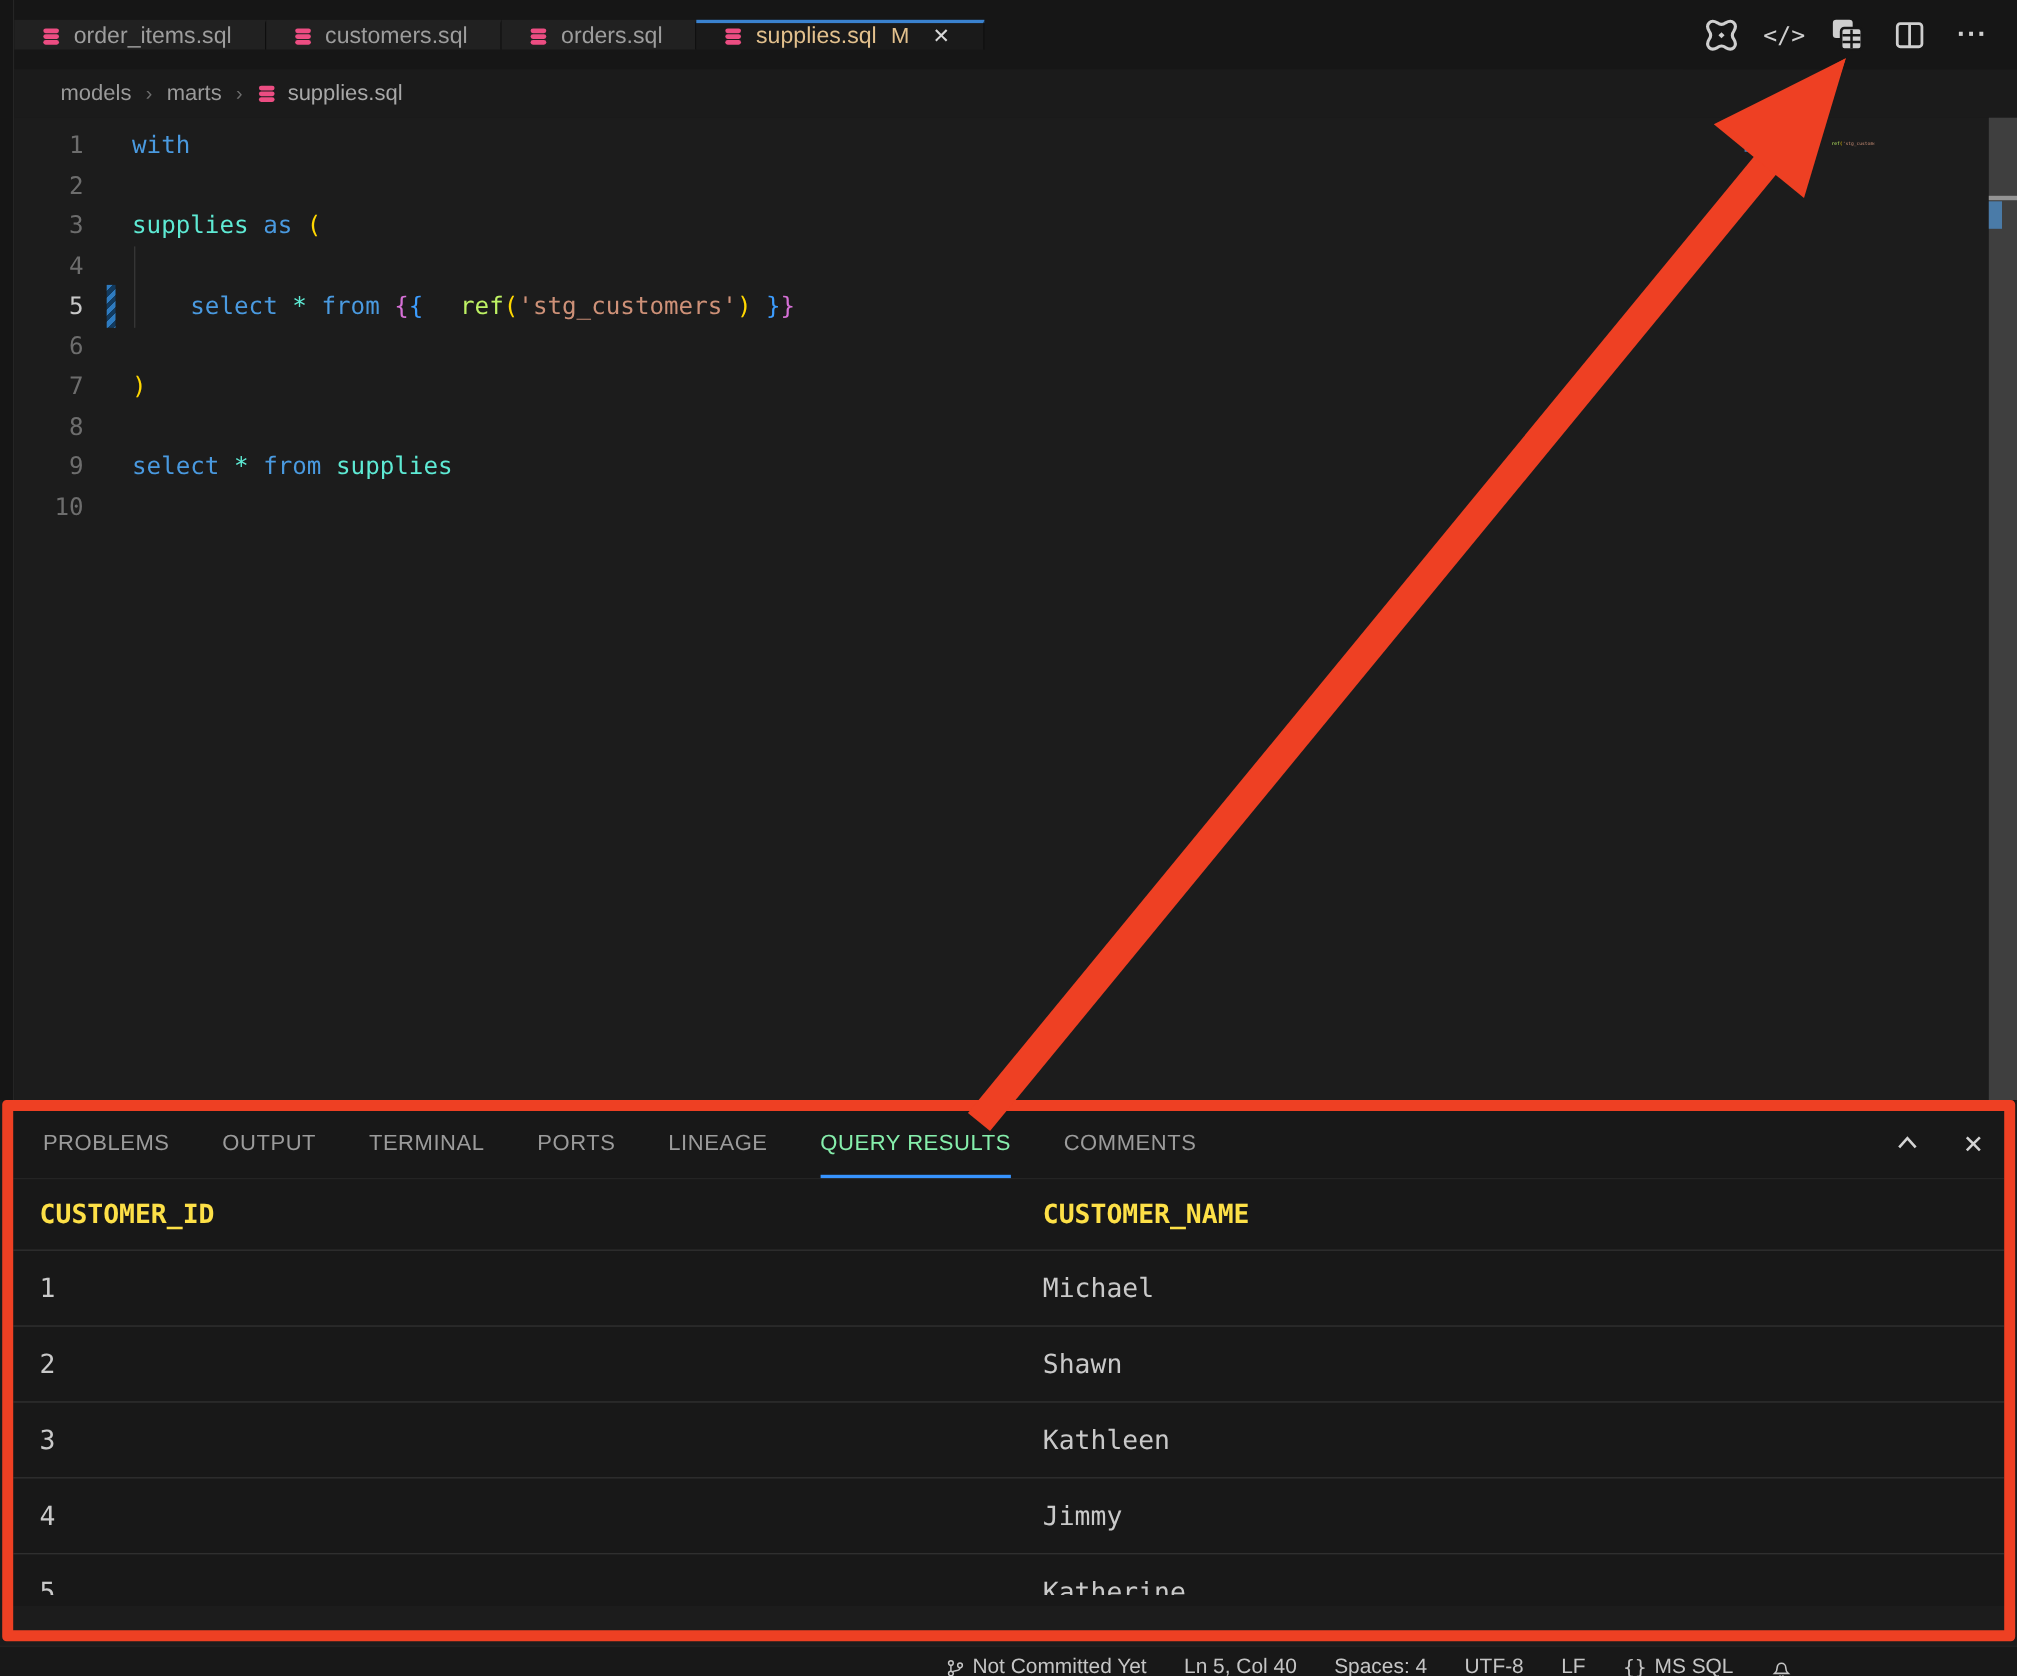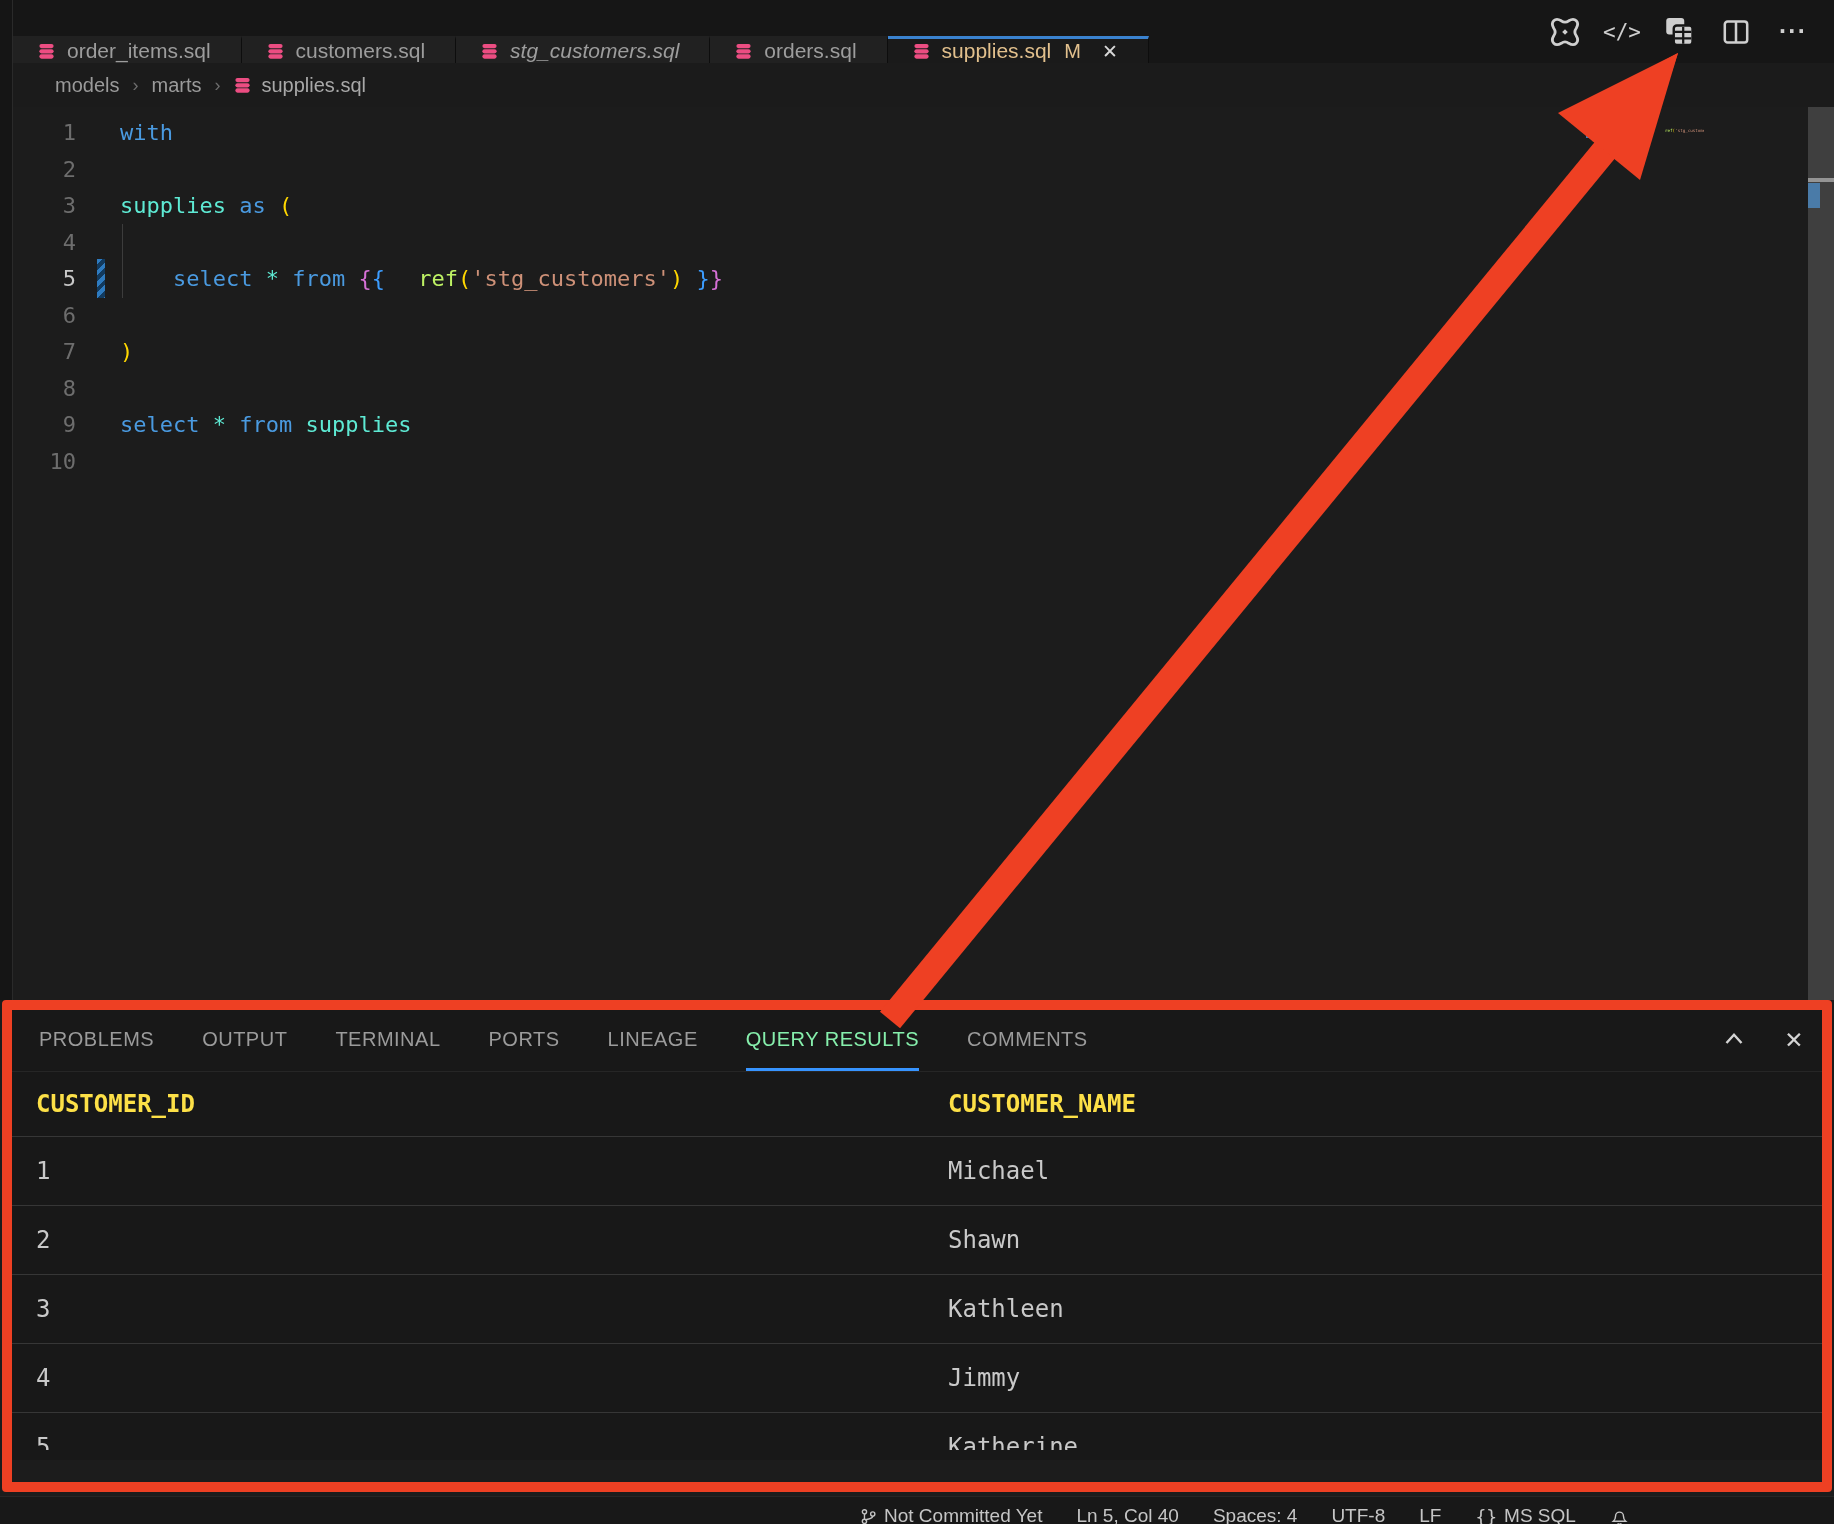--- a/index.html
+++ b/index.html
@@ -85,7 +85,7 @@
   <div class="left-strip"></div>
 
   <div class="tabbar">
-    <div id="tabs-holder" style="display:flex;align-items:flex-end;">
+    <div id="tabs-holder" style="display:flex;align-items:center;">
         <div class="tab">
           <span>
             <svg width="19" height="19" viewBox="0 0 16 16">

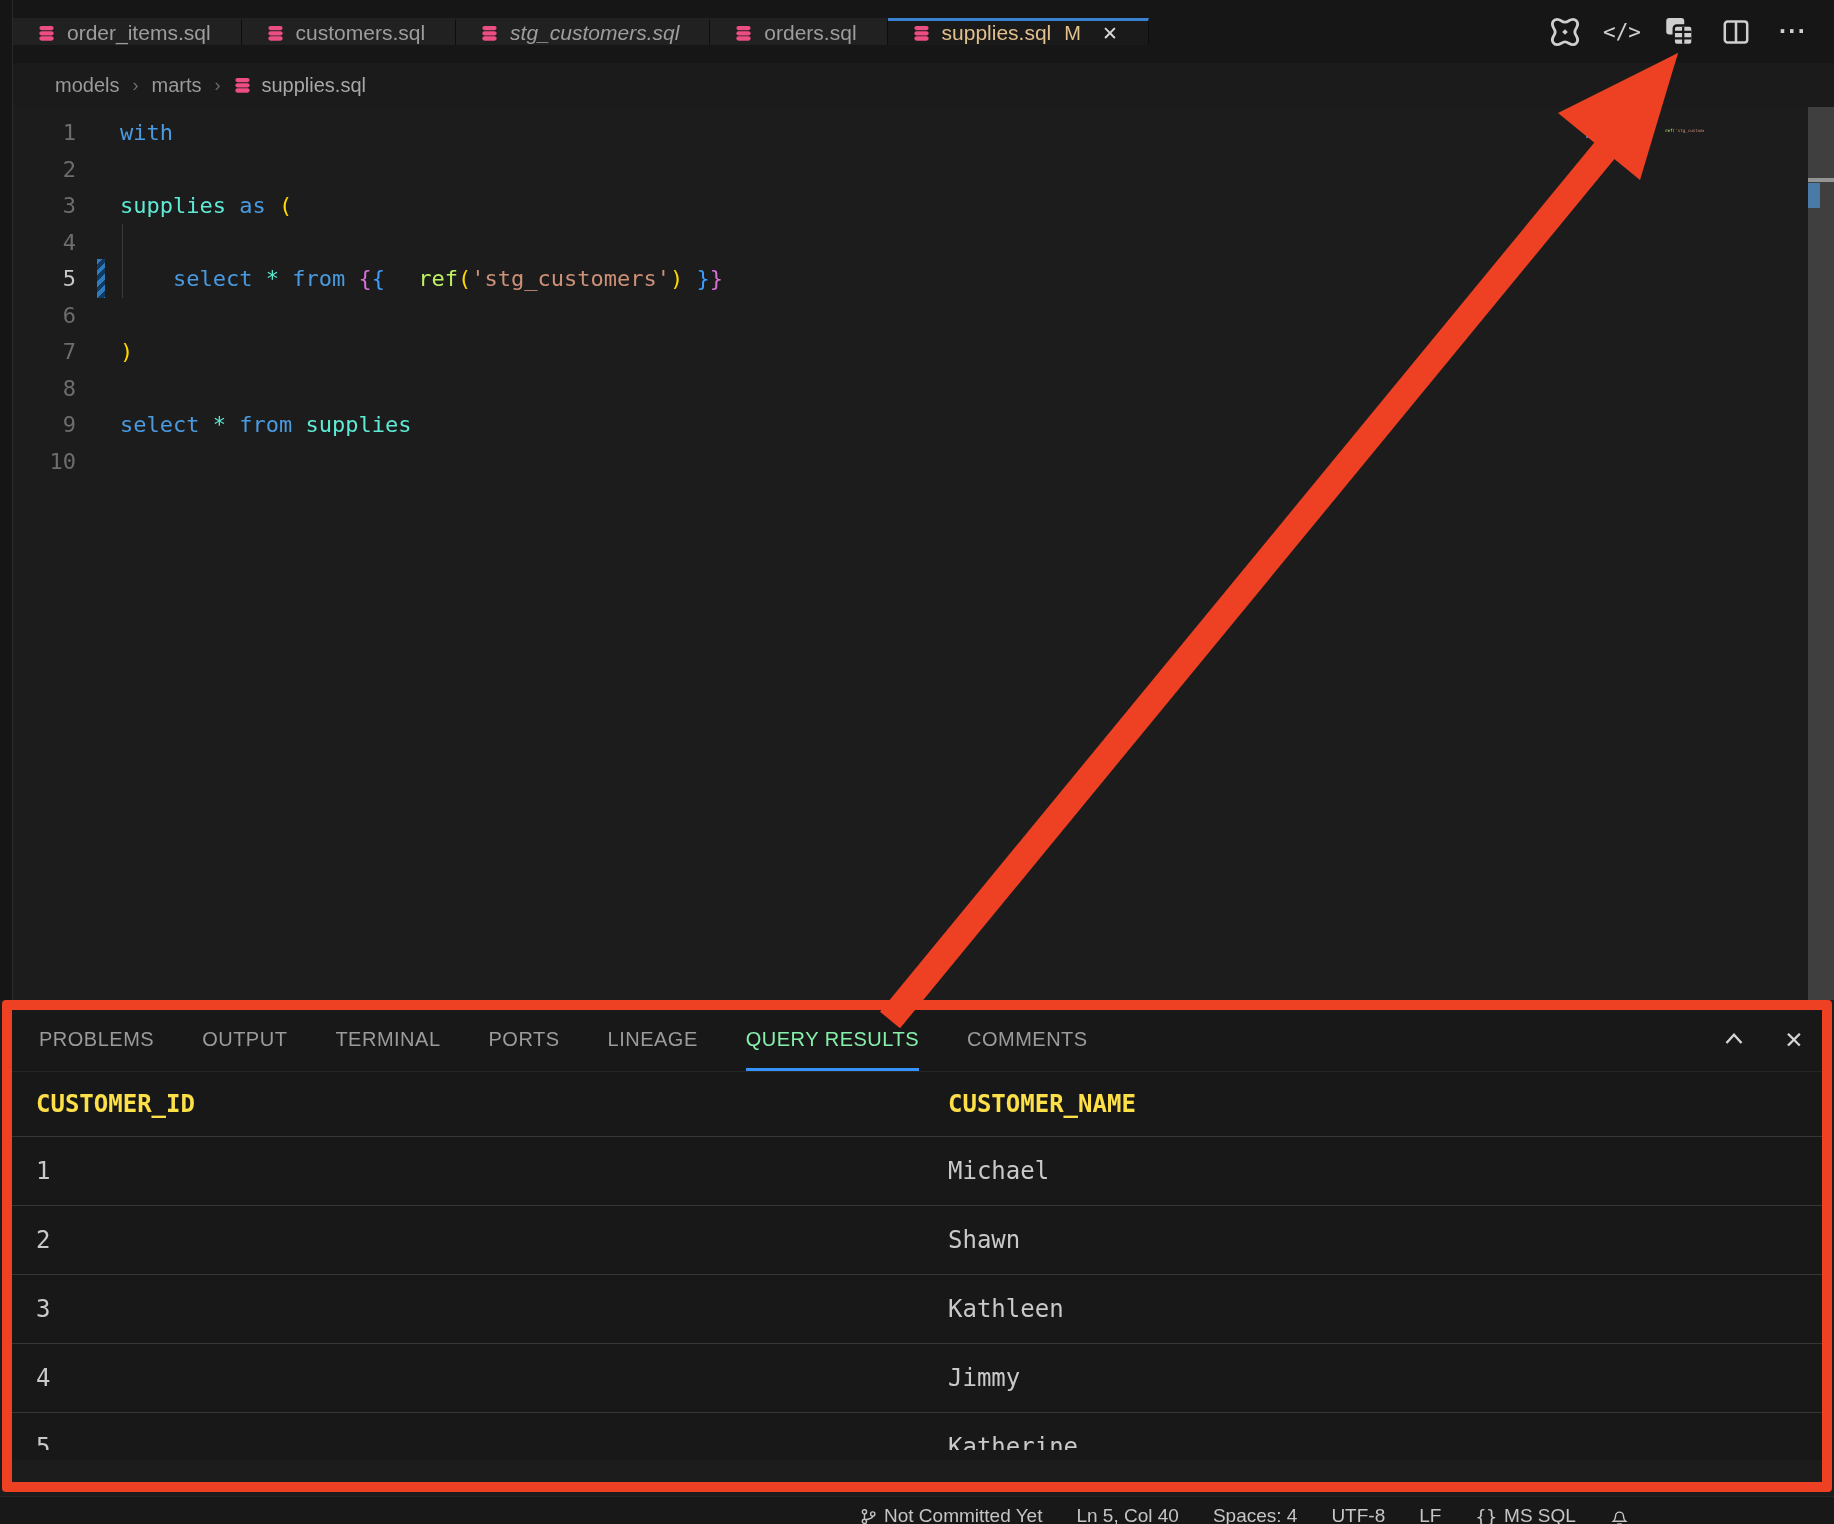--- a/index.html
+++ b/index.html
@@ -105,16 +105,6 @@
             </svg>
           </span>
           <span class="tab-label">customers.sql</span>
-        </div>
-        <div class="tab italic">
-          <span>
-            <svg width="19" height="19" viewBox="0 0 16 16">
-              <rect x="2" y="1.6" width="12" height="3.6" rx="1.8" fill="#ec4d82"></rect>
-              <rect x="2" y="6" width="12" height="3.6" rx="1.8" fill="#ec4d82"></rect>
-              <rect x="2" y="10.4" width="12" height="3.6" rx="1.8" fill="#ec4d82"></rect>
-            </svg>
-          </span>
-          <span class="tab-label">stg_customers.sql</span>
         </div>
         <div class="tab">
           <span>

